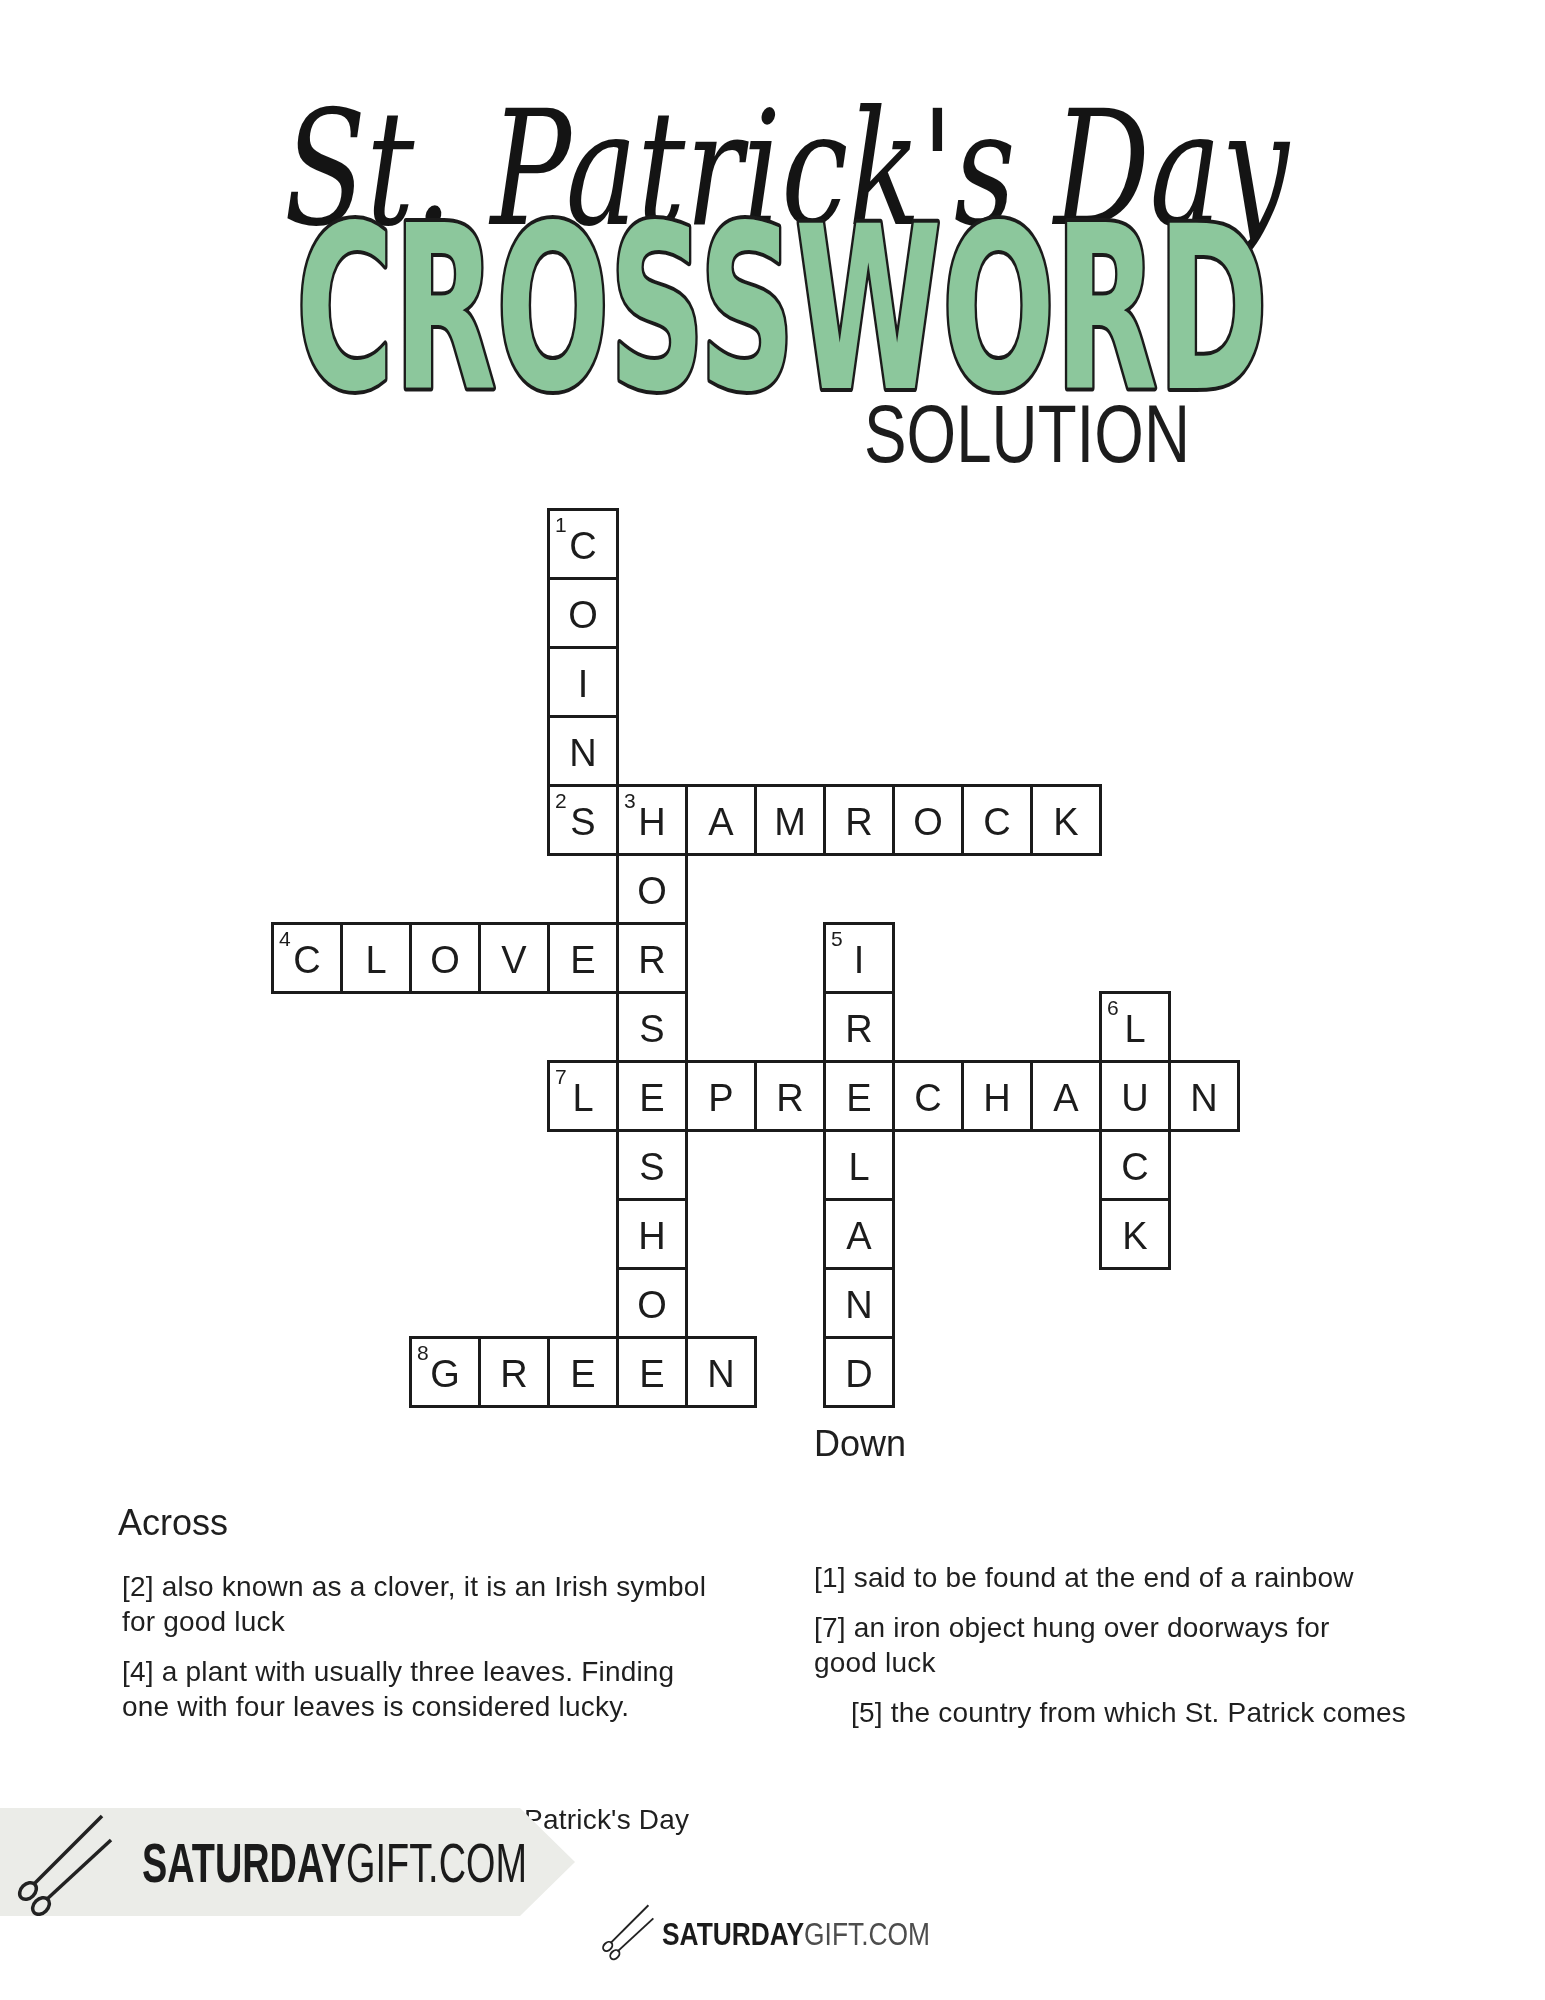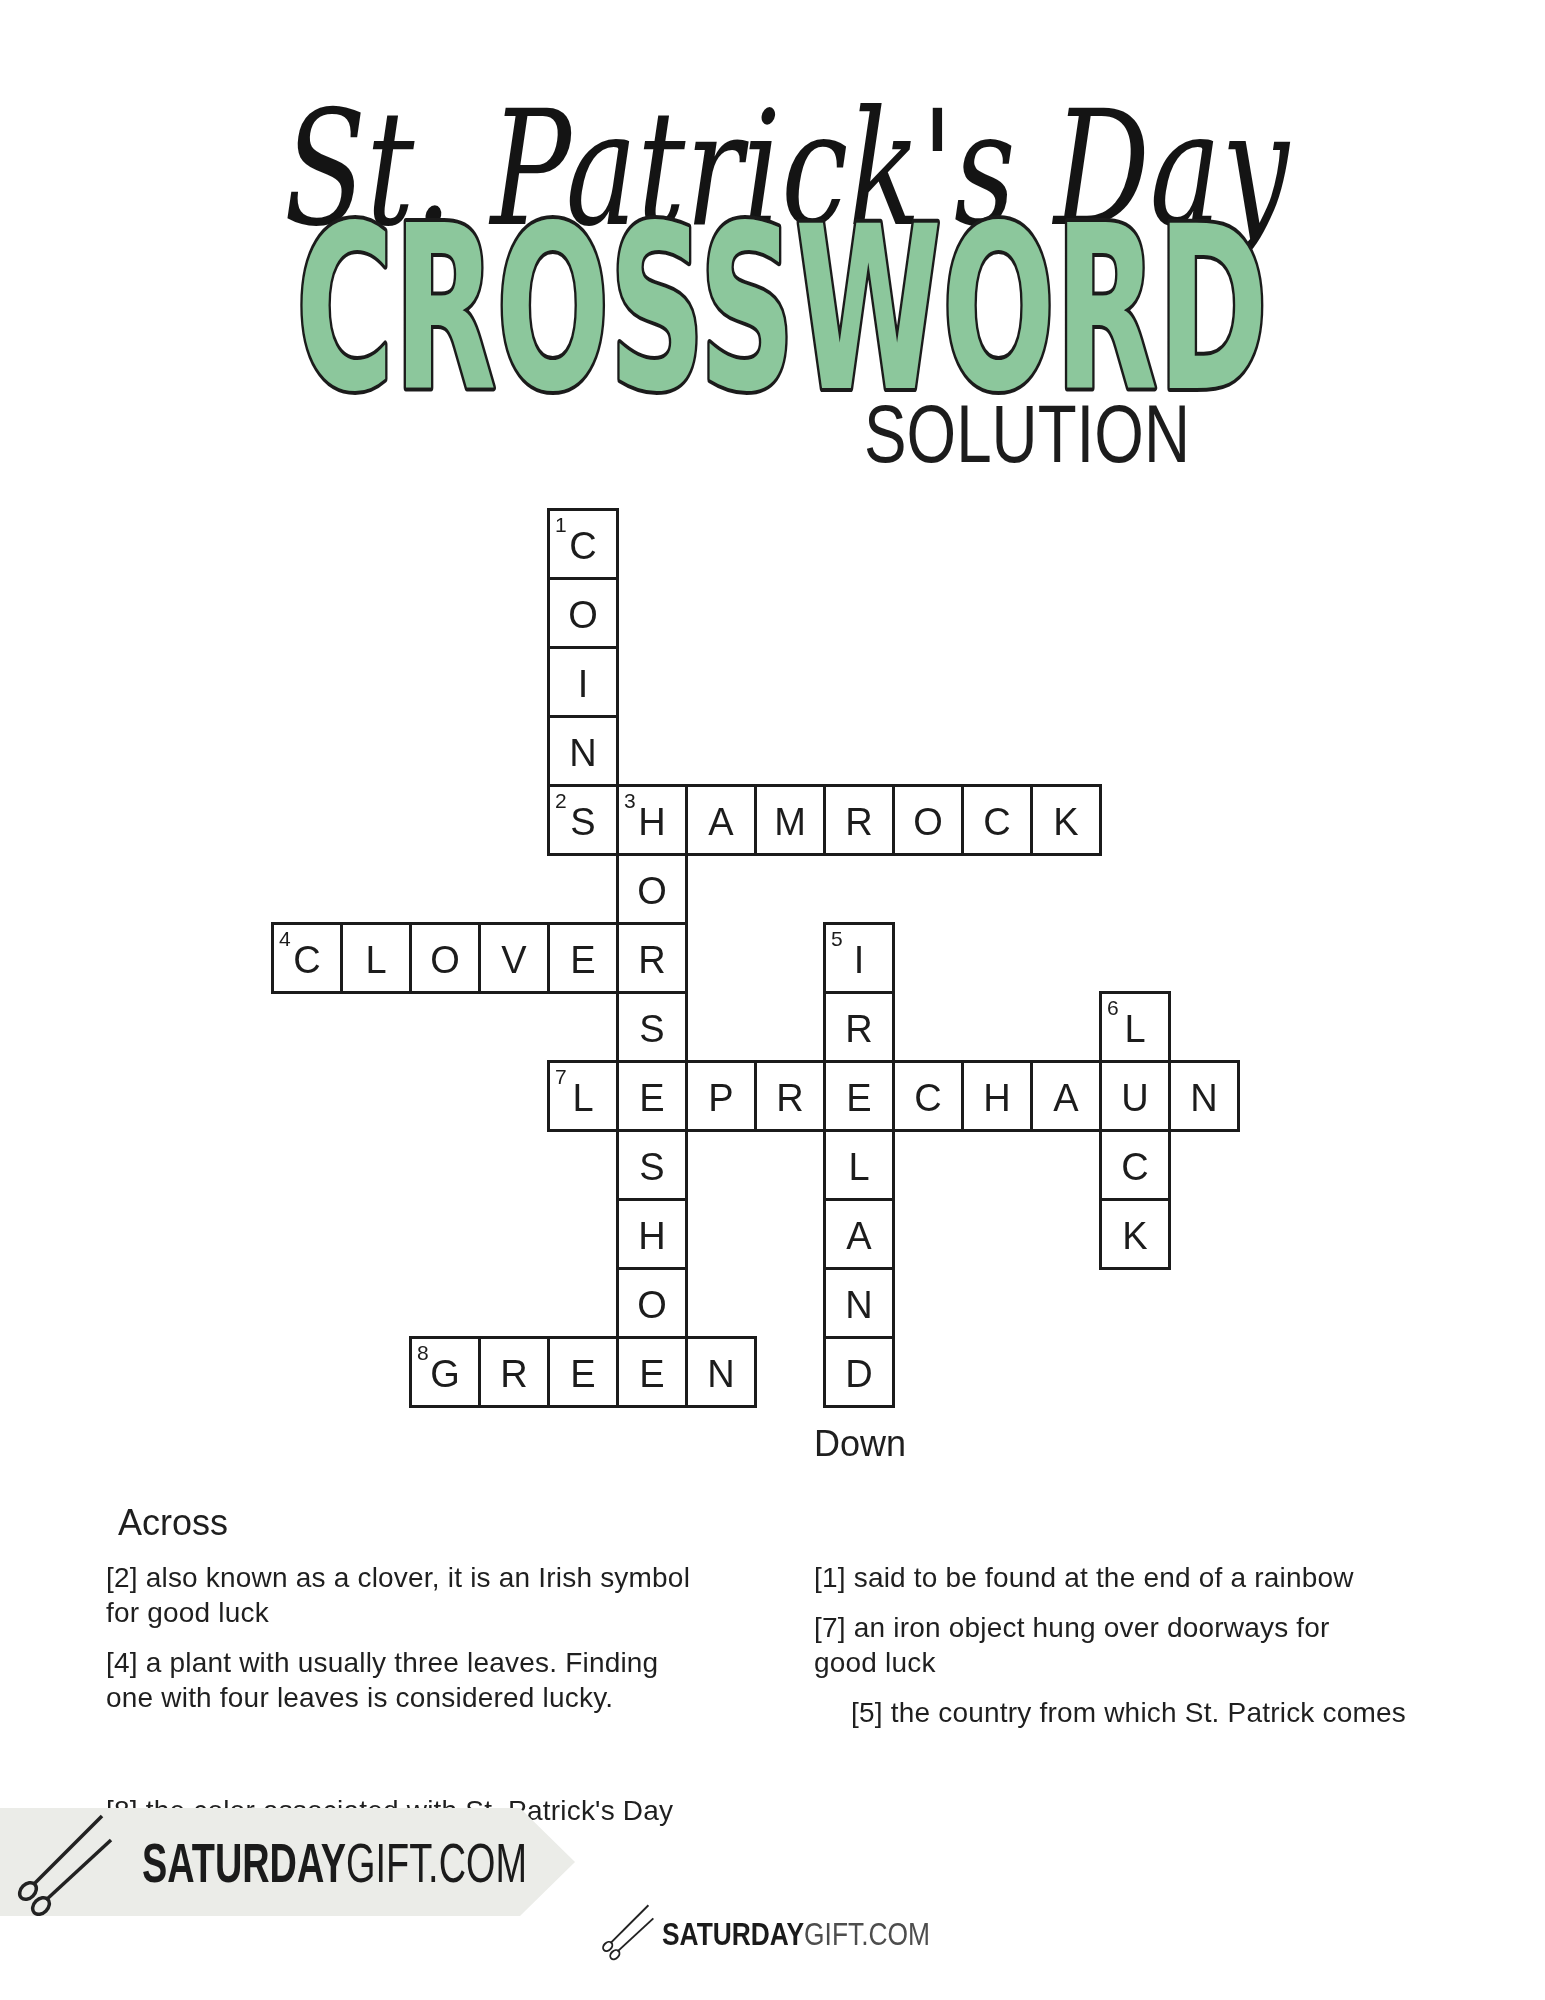--- a/index.html
+++ b/index.html
@@ -32,7 +32,7 @@
     position:absolute; font-size:28px; line-height:35px;
     white-space:pre-line; letter-spacing:0.2px;
   }
-  .clue.across { left:106px; width:680px; }
+  .clue.across { left:122px; width:680px;margin-top:9px; }
   .clue.down   { left:814px; width:700px; }
   
   #banner-svg { position:absolute; left:0; top:1808px; z-index:5; }

